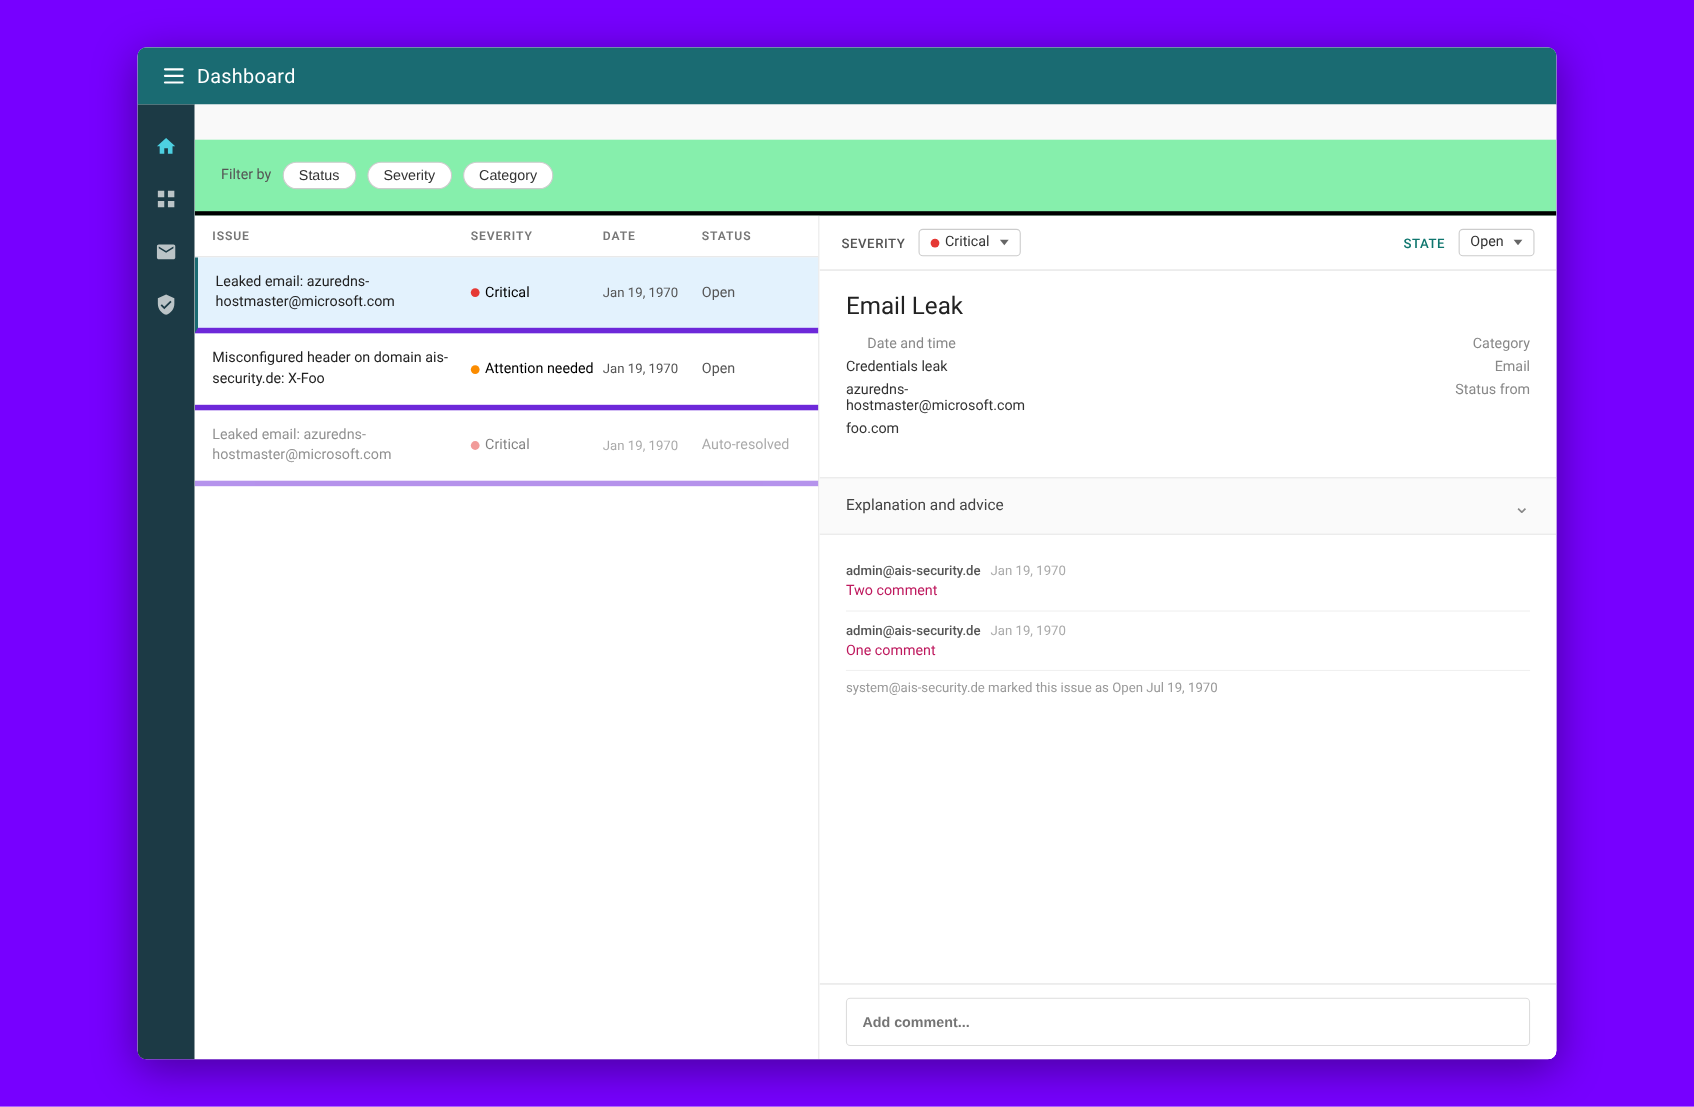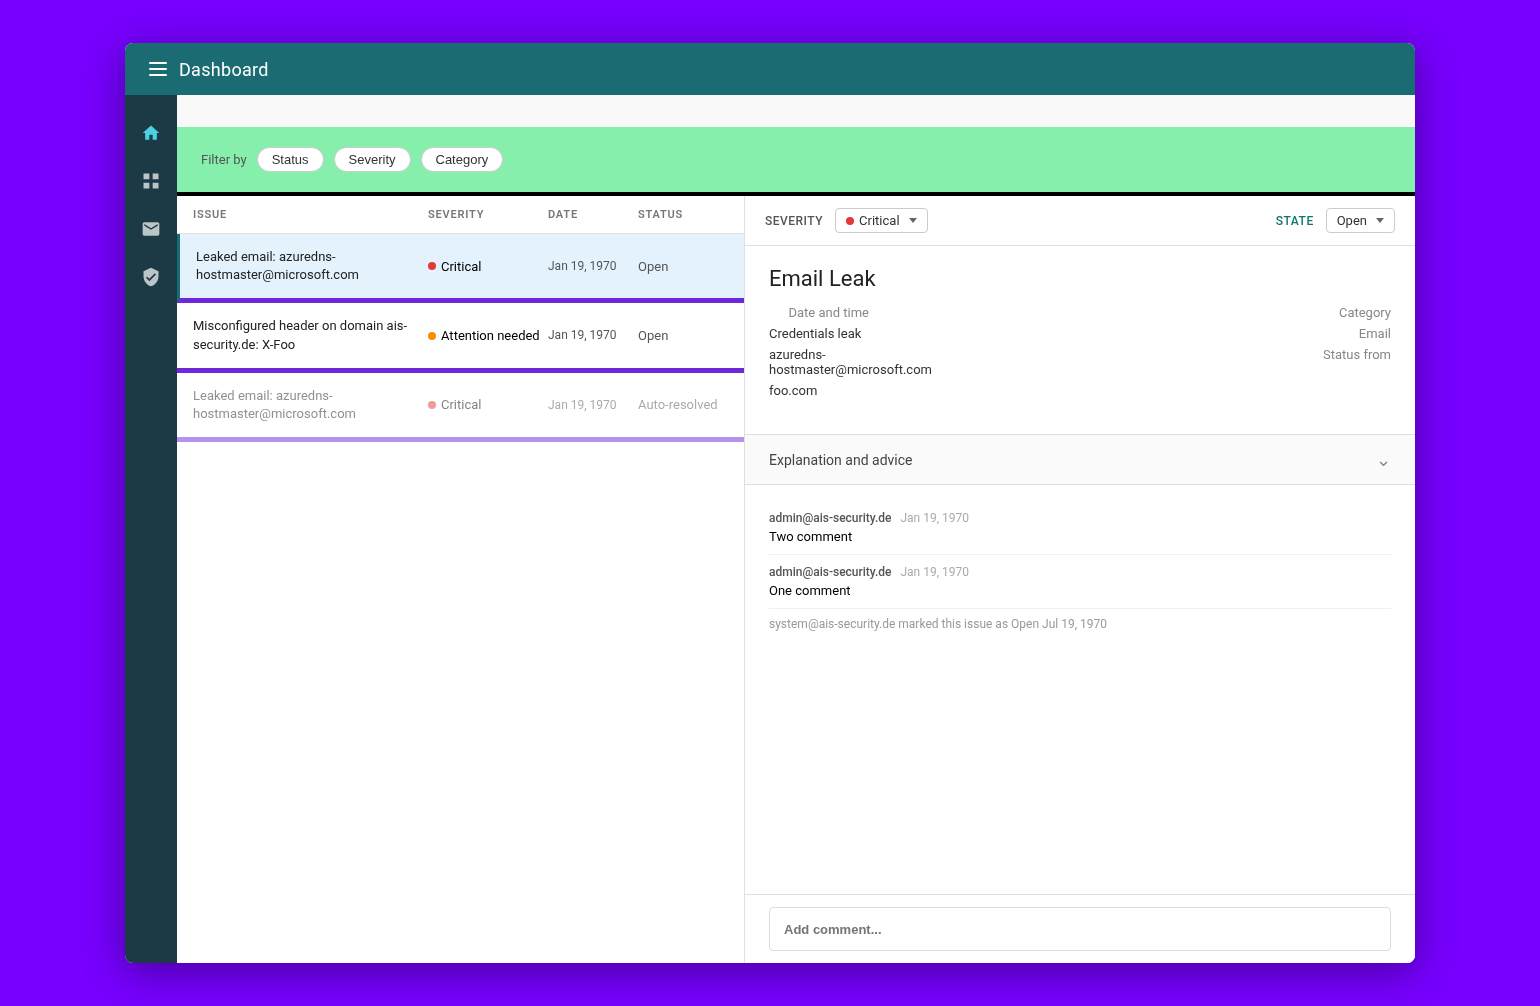--- a/index.html
+++ b/index.html
@@ -303,7 +303,7 @@
     }
     .comment-body {
       font-size: 13px;
-      color: #000000;
+      color: #be185d;
     }
     .system-comment {
       font-size: 12px;

